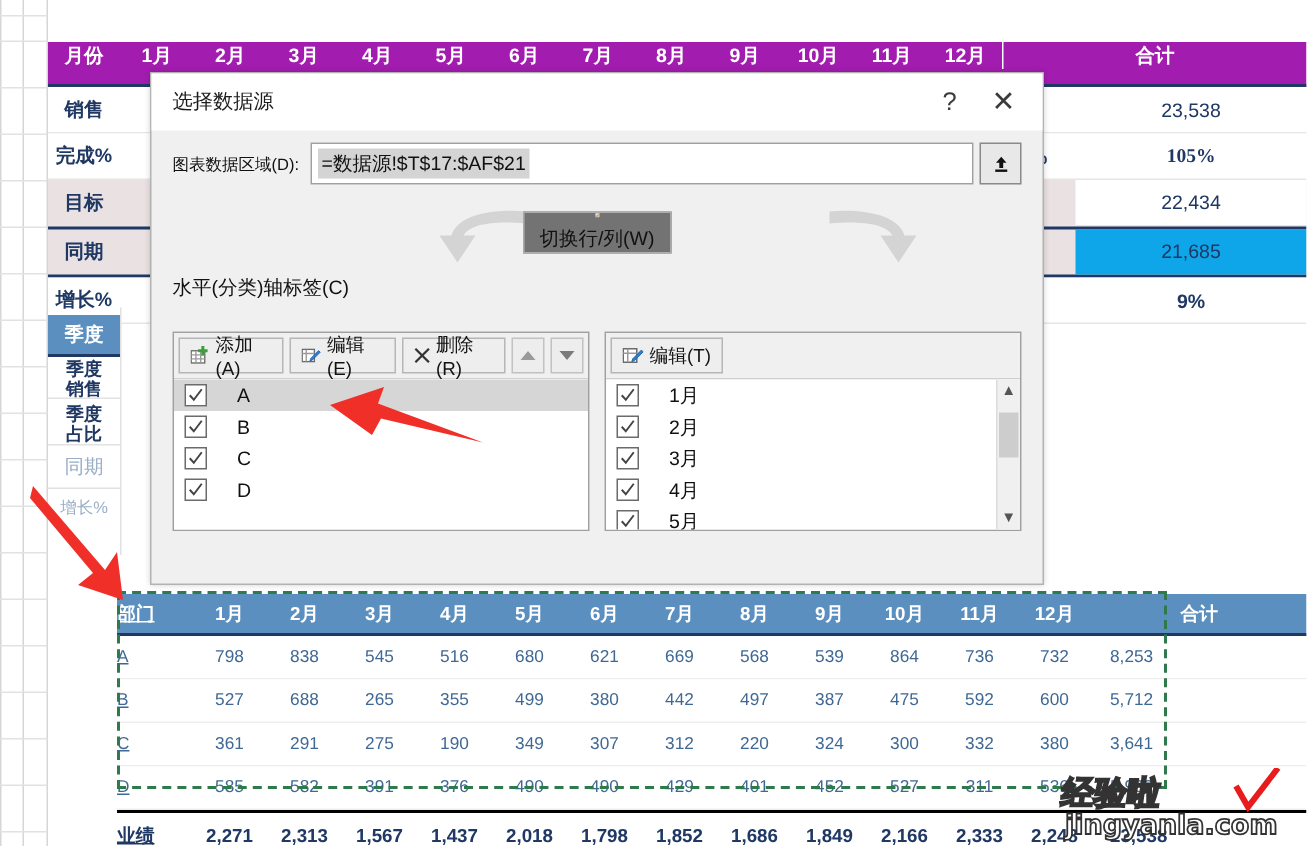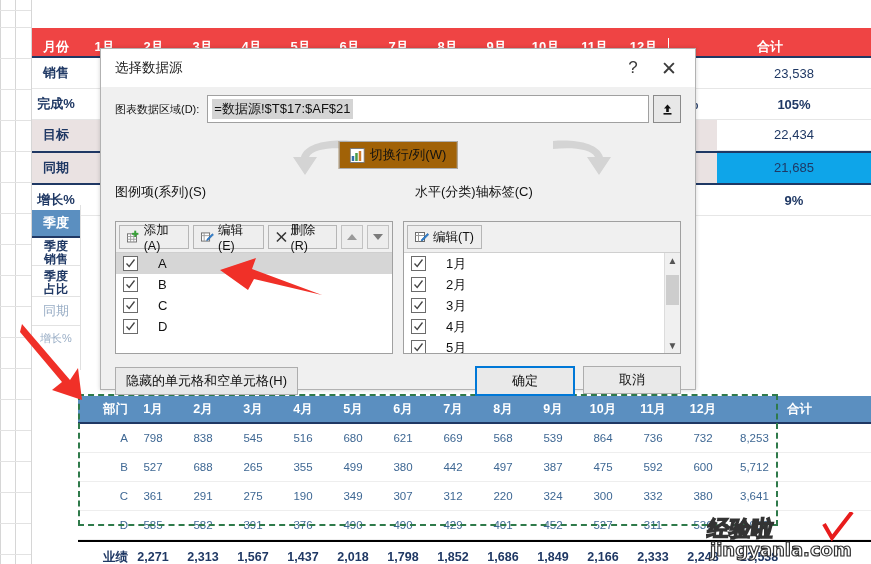--- a/index.html
+++ b/index.html
@@ -14,7 +14,7 @@
 
   
   #top-table{position:absolute;left:32px;top:28px;width:839px;}
-  .t-head{display:flex;background:#ef4444;color:#ffffff;height:28px;align-items:flex-end;
+  .t-head{display:flex;background:#a21caf;color:#ffffff;height:28px;align-items:flex-start;
     font-size:13px;font-weight:bold;border-bottom:2px solid #1f3864;}
   .t-row{display:flex;height:30px;align-items:center;font-size:13px;color:#1f3864;
     border-bottom:1px solid #e6e6e6;background:#ffffff;}

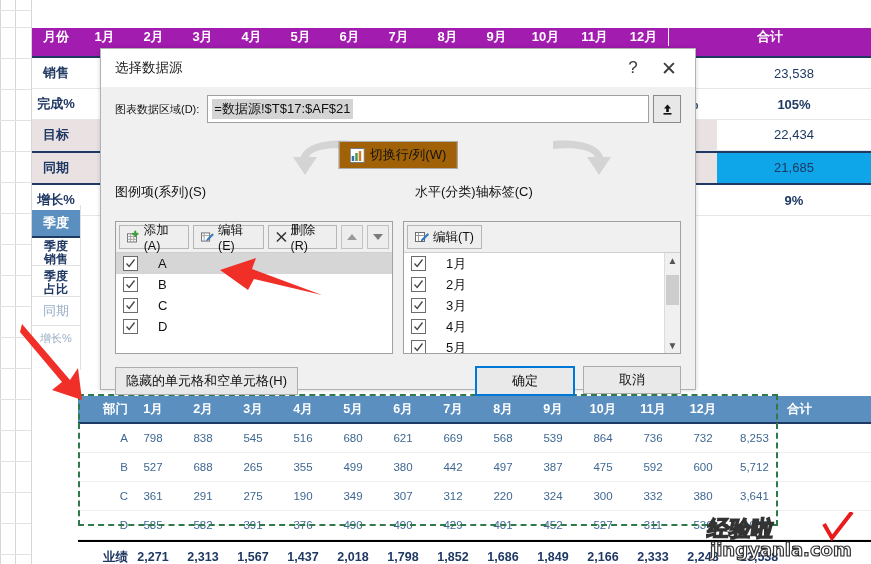--- a/index.html
+++ b/index.html
@@ -168,7 +168,7 @@
     <div class="c-label">完成%</div>
     <div style="flex:0 0 588px;"></div>
     <div class="c-m" style="color:#1f3864;font-weight:bold;">%</div>
-    <div class="c-sum" style="font-weight:bold;">105%</div>
+    <div class="c-sum" style="font-weight:bold;font-family:Liberation Serif, serif;">105%</div>
   </div>
 
   <div class="t-row shade">

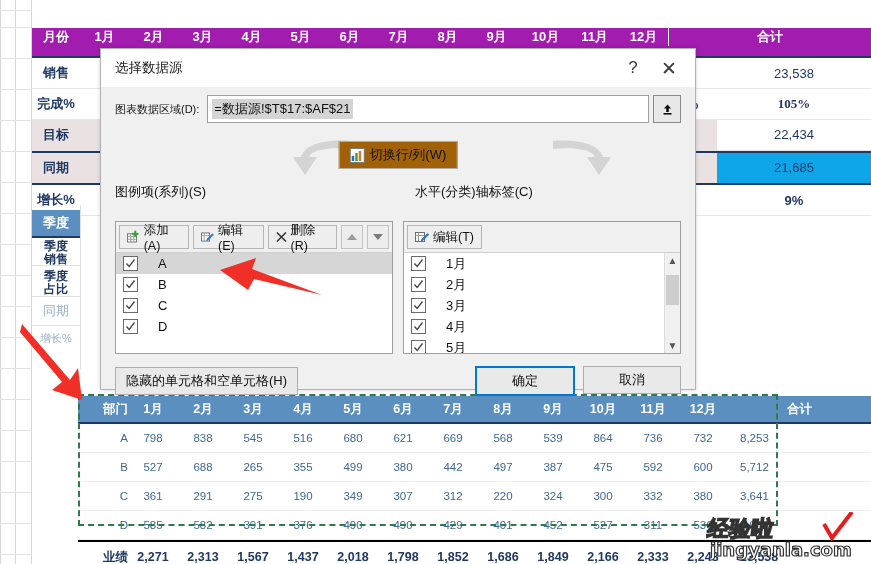--- a/index.html
+++ b/index.html
@@ -70,8 +70,8 @@
     display:flex;align-items:center;justify-content:center;font-size:13px;color:#111;}
   .switch-row{position:relative;height:52px;margin-top:6px;}
   #switch-btn{position:absolute;left:50%;transform:translateX(-50%);top:12px;height:26px;
-    padding:0 10px;background:#a16207;border:1px solid #adadad;display:flex;align-items:center;
-    gap:5px;font-size:13px;color:#111;}
+    padding:0 10px;background:#737373;border:1px solid #adadad;display:flex;align-items:center;
+    gap:5px;font-size:13px;color:#111;flex-direction:column;}
   .arrow-svg{position:absolute;top:6px;}
   .panel-labels{display:flex;margin-top:2px;}
   .panel-label{font-size:13px;color:#111;}

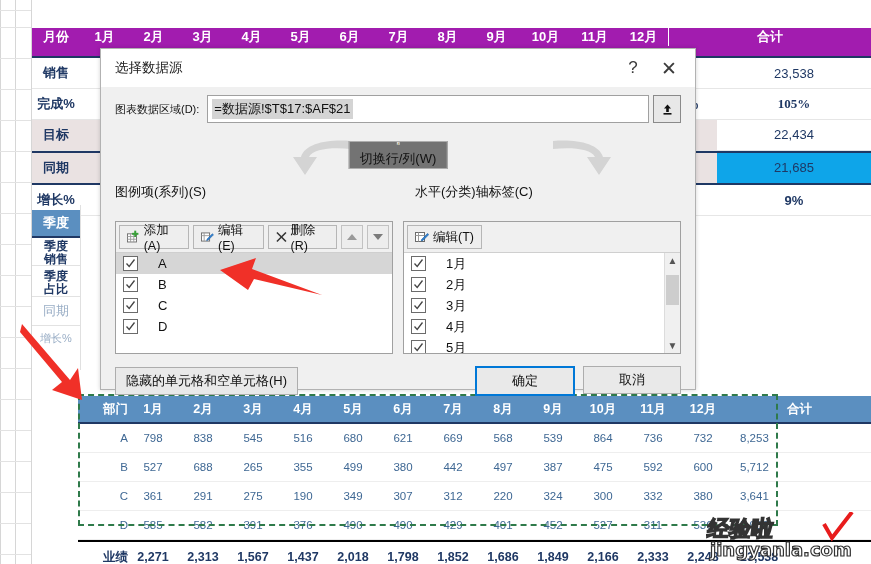--- a/index.html
+++ b/index.html
@@ -351,7 +351,6 @@
     </div>
 
     <div class="panel-labels">
-      <div class="panel-label pl-left">图例项(系列)(S)</div>
       <div class="panel-label">水平(分类)轴标签(C)</div>
     </div>
 

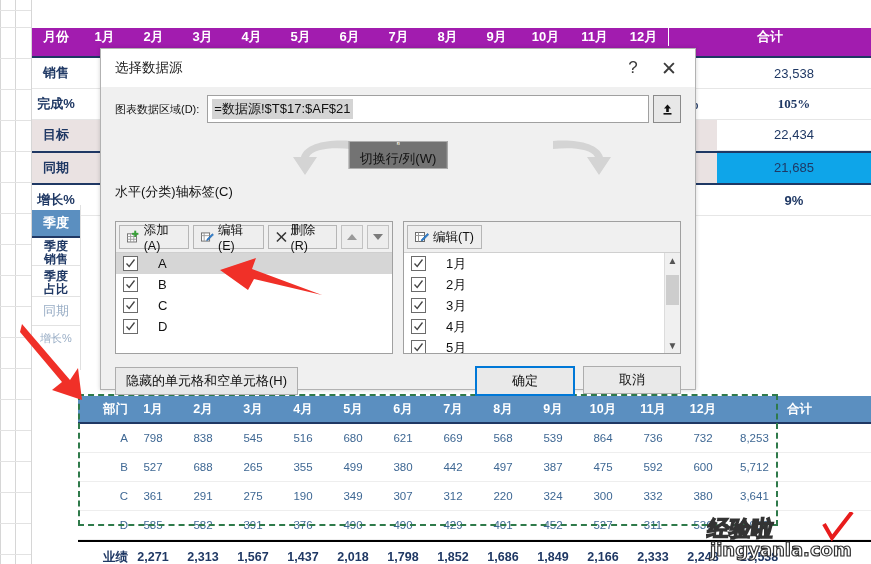--- a/index.html
+++ b/index.html
@@ -495,13 +495,6 @@
       </div>
     </div>
 
-    <div class="dlg-foot">
-      <div class="foot-btn">隐藏的单元格和空单元格(H)</div>
-      <div class="foot-right">
-        <div class="foot-btn btn-ok">确定</div>
-        <div class="foot-btn btn-cancel">取消</div>
-      </div>
-    </div>
   </div>
 </div>
 

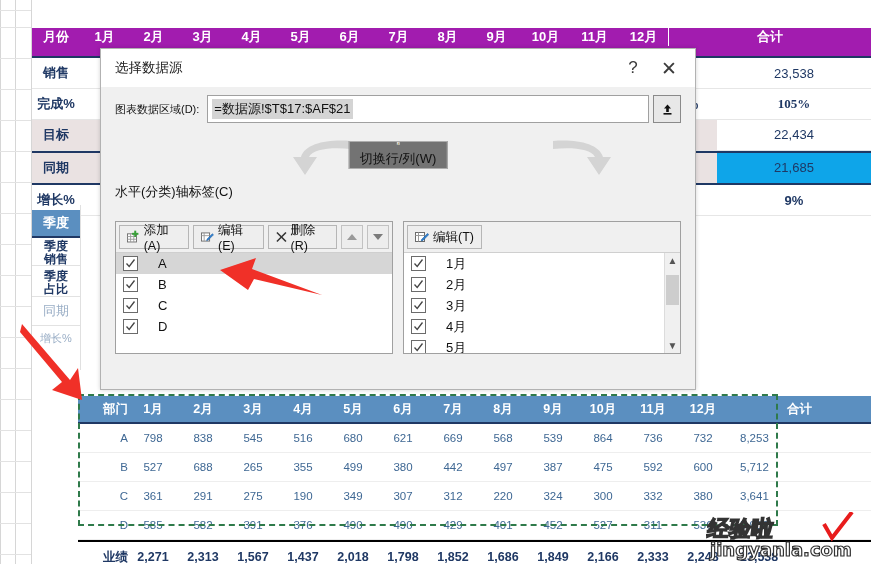--- a/index.html
+++ b/index.html
@@ -43,7 +43,7 @@
     border-bottom:1px solid #eeeeee;background:#fff;}
   .b-row.total{color:#1f3864;font-weight:bold;font-size:12.5px;border-top:2px solid #000;
      border-bottom:none;height:30px;}
-  .bc-dept{flex:0 0 50px;text-align:right;}
+  .bc-dept{flex:0 0 50px;text-align:left;text-decoration:underline;}
   .bc-m{flex:0 0 50px;text-align:center;}
   .bc-sum{flex:1 0 auto;text-align:left;padding-left:12px;}
   .b-head .bc-sum{text-align:center;padding-left:0;}

